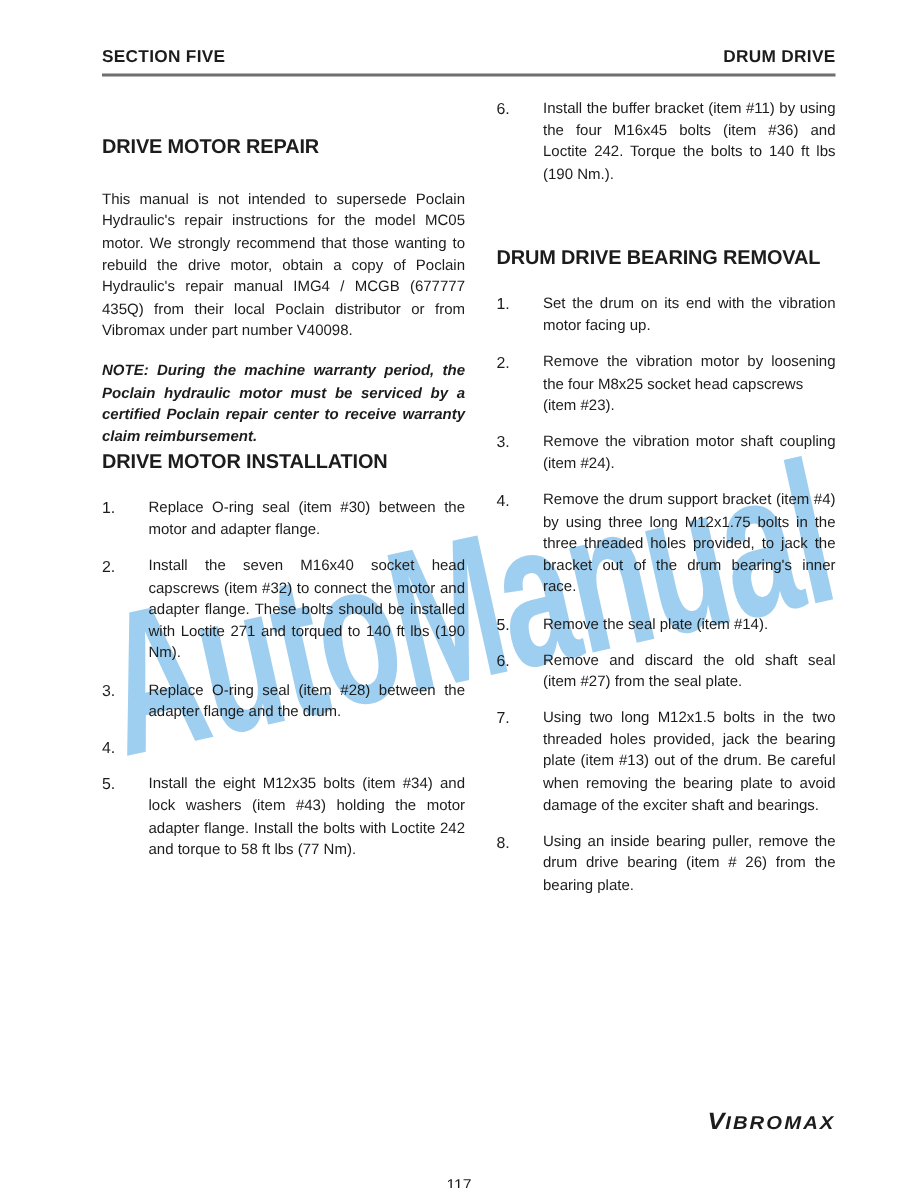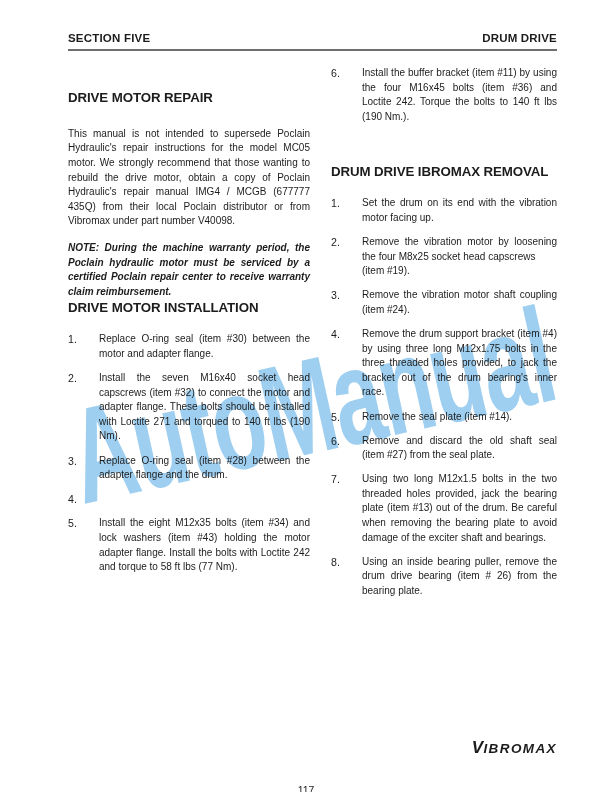--- a/index.html
+++ b/index.html
@@ -97,7 +97,7 @@
         </div>
       </div>
 
-      <h2 class="section-title t-bearing">DRUM DRIVE IBROMAX REMOVAL</h2>
+      <h2 class="section-title t-bearing">DRUM DRIVE BEARING REMOVAL</h2>
 
       <div>
         <div class="list-item">

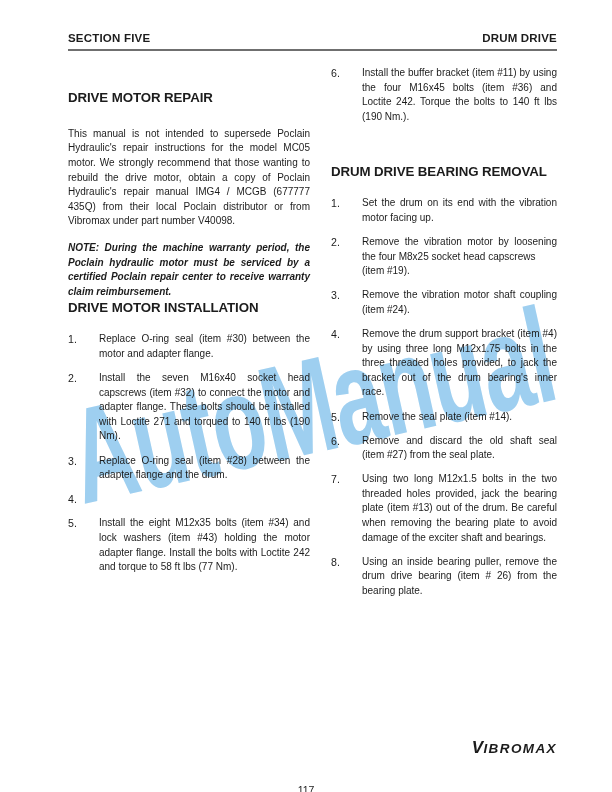--- a/index.html
+++ b/index.html
@@ -107,7 +107,7 @@
         <div class="list-item">
           <span class="num">2.</span>
           <span class="item-text">Remove the vibration motor by loosening the four M8x25 socket head capscrews
-(item #19).</span>
+(item #23).</span>
         </div>
         <div class="list-item">
           <span class="num">3.</span>

